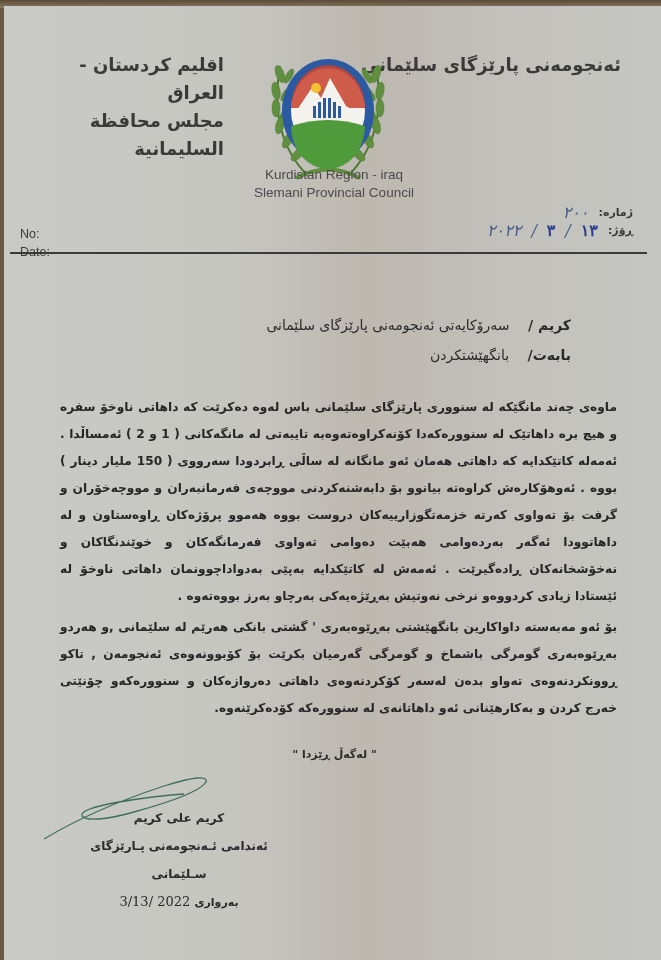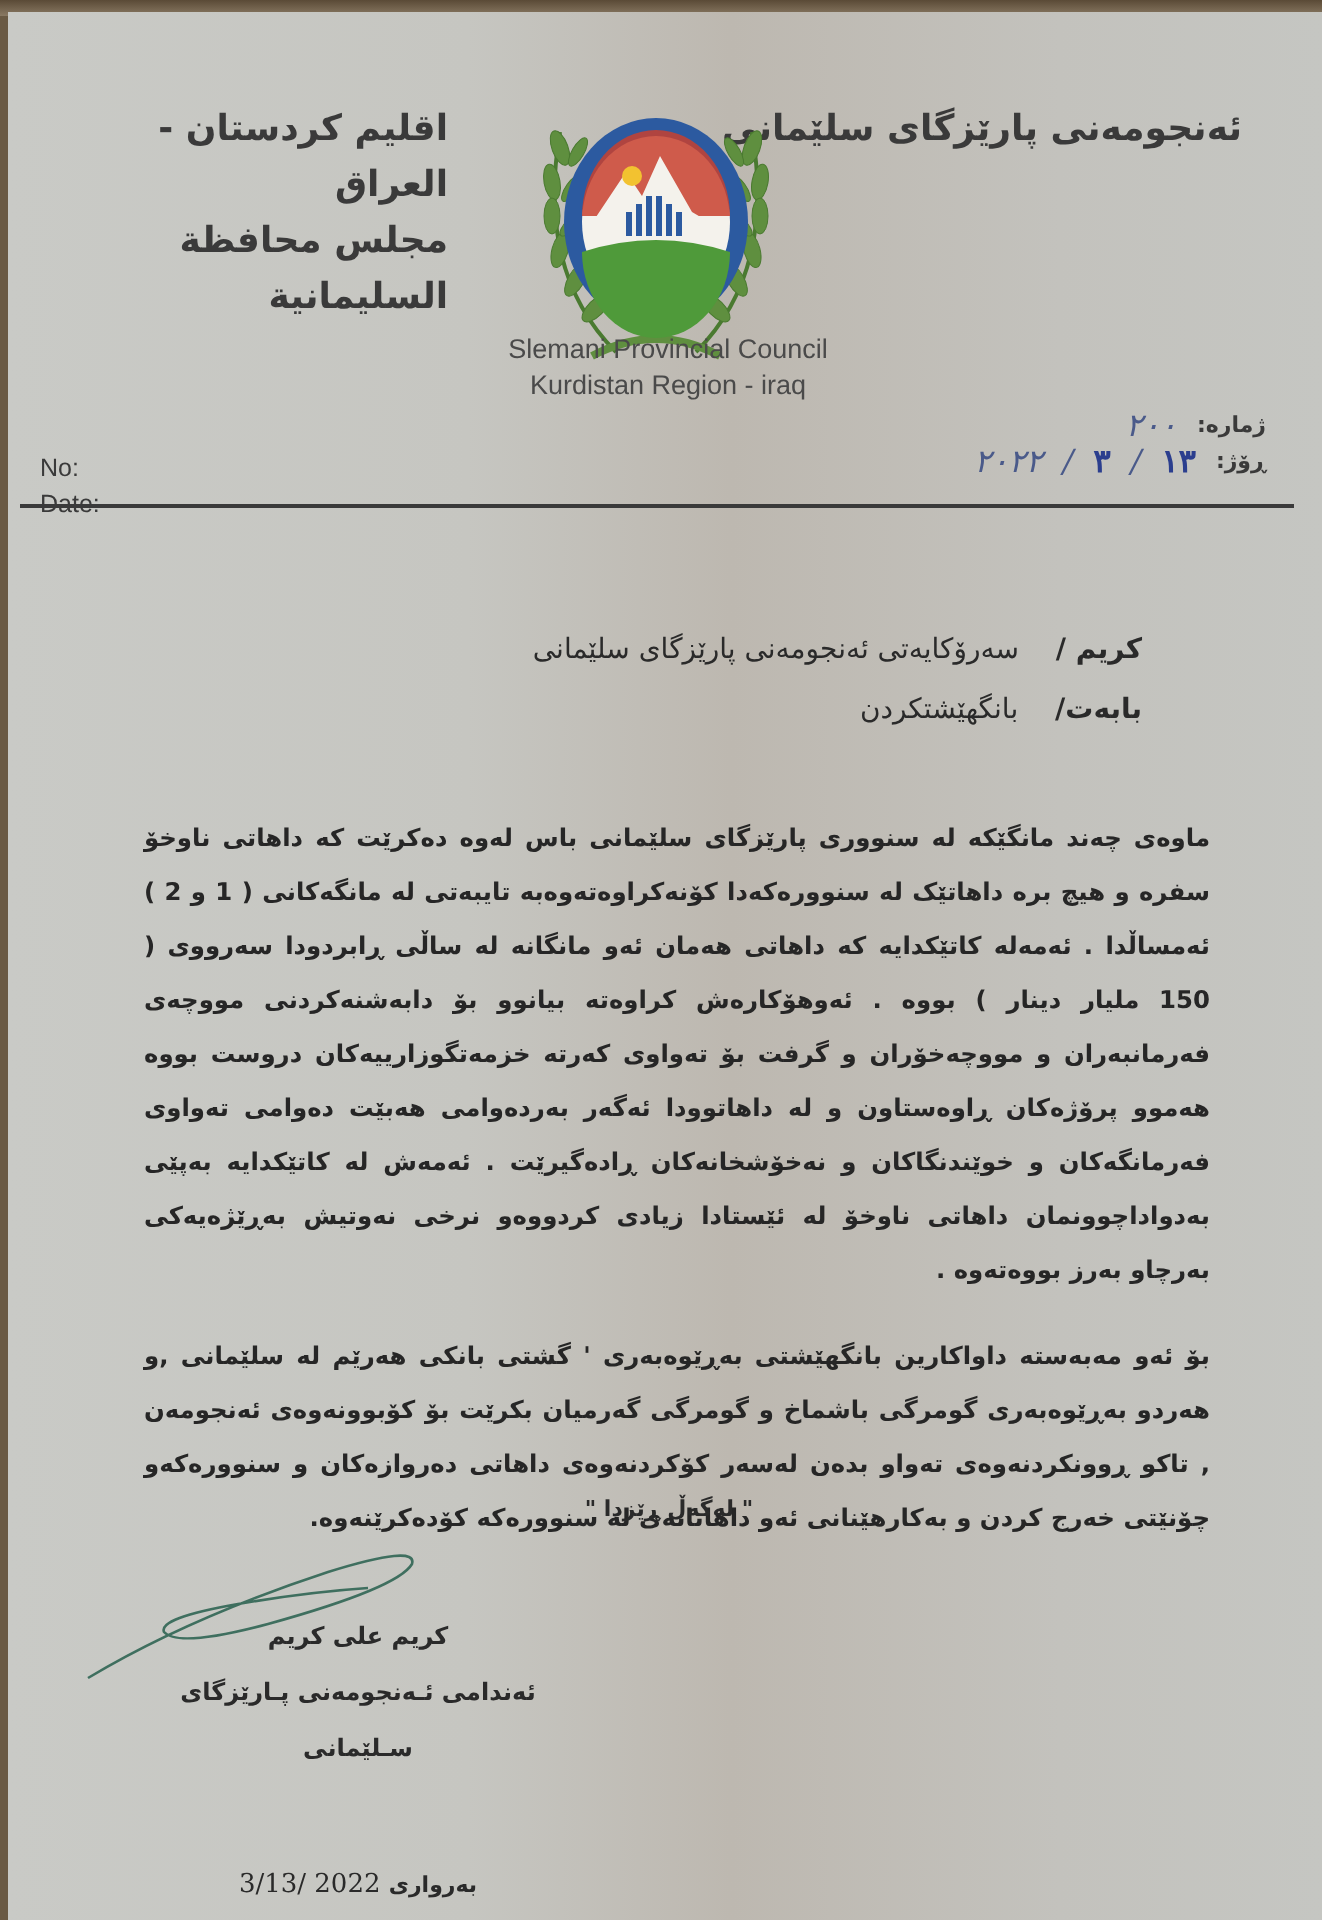--- a/index.html
+++ b/index.html
@@ -237,8 +237,8 @@
   </div>
 
   <div class="logo-caption">
+    <div>Kurdistan Region - iraq</div>
     <div>Slemani Provincial Council</div>
-    <div>Kurdistan Region - iraq</div>
   </div>
 
   <div class="meta-left">

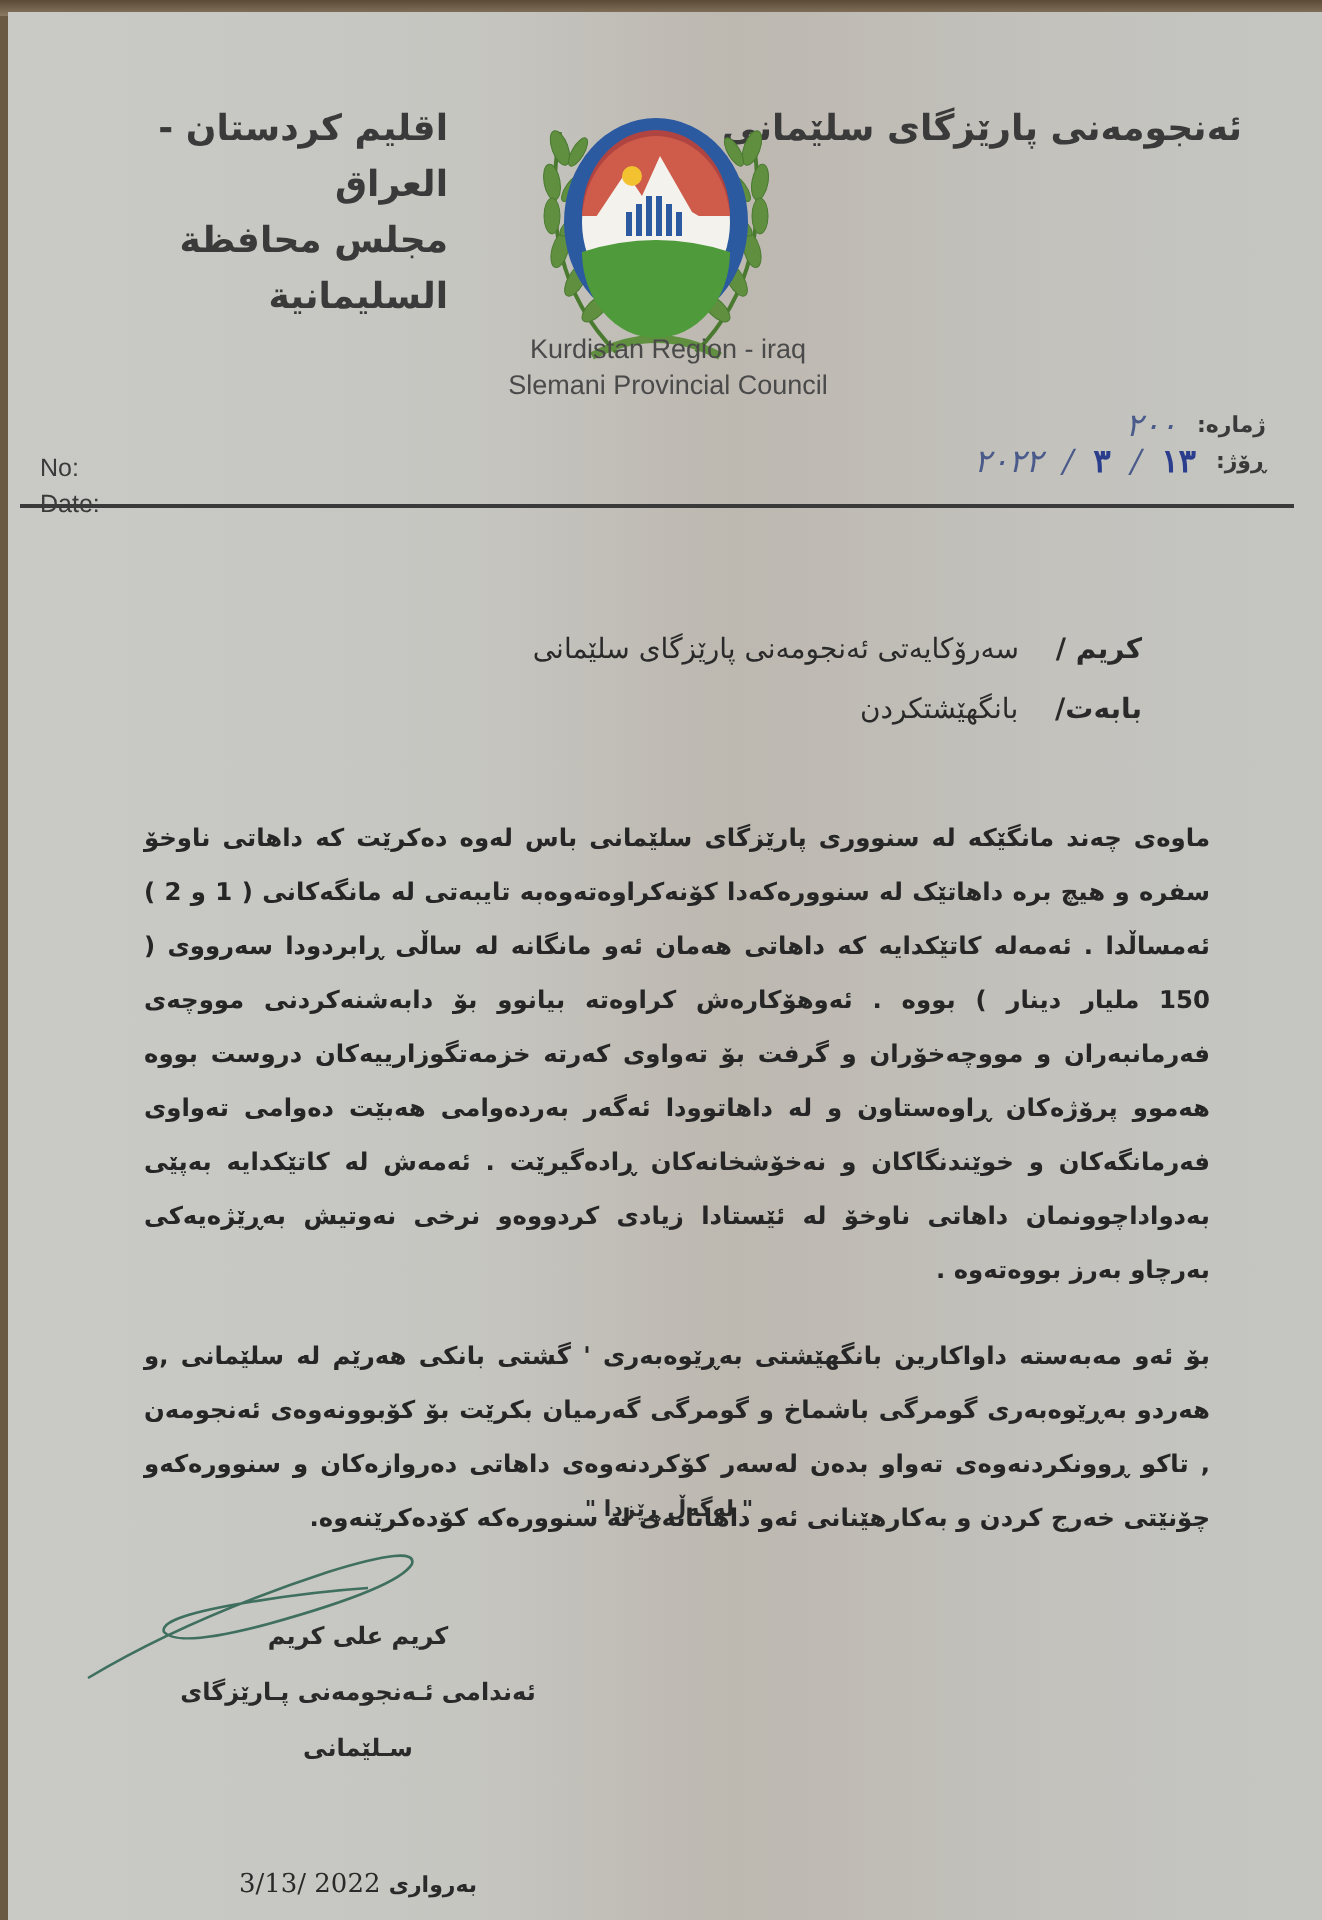--- a/index.html
+++ b/index.html
@@ -134,7 +134,7 @@
       line-height: 27px;
       color: #262626;
     }
-    .body-text p { margin: 16px; }
+    .body-text p { margin: 4px; }
     .closing {
       position: absolute;
       left: 0;

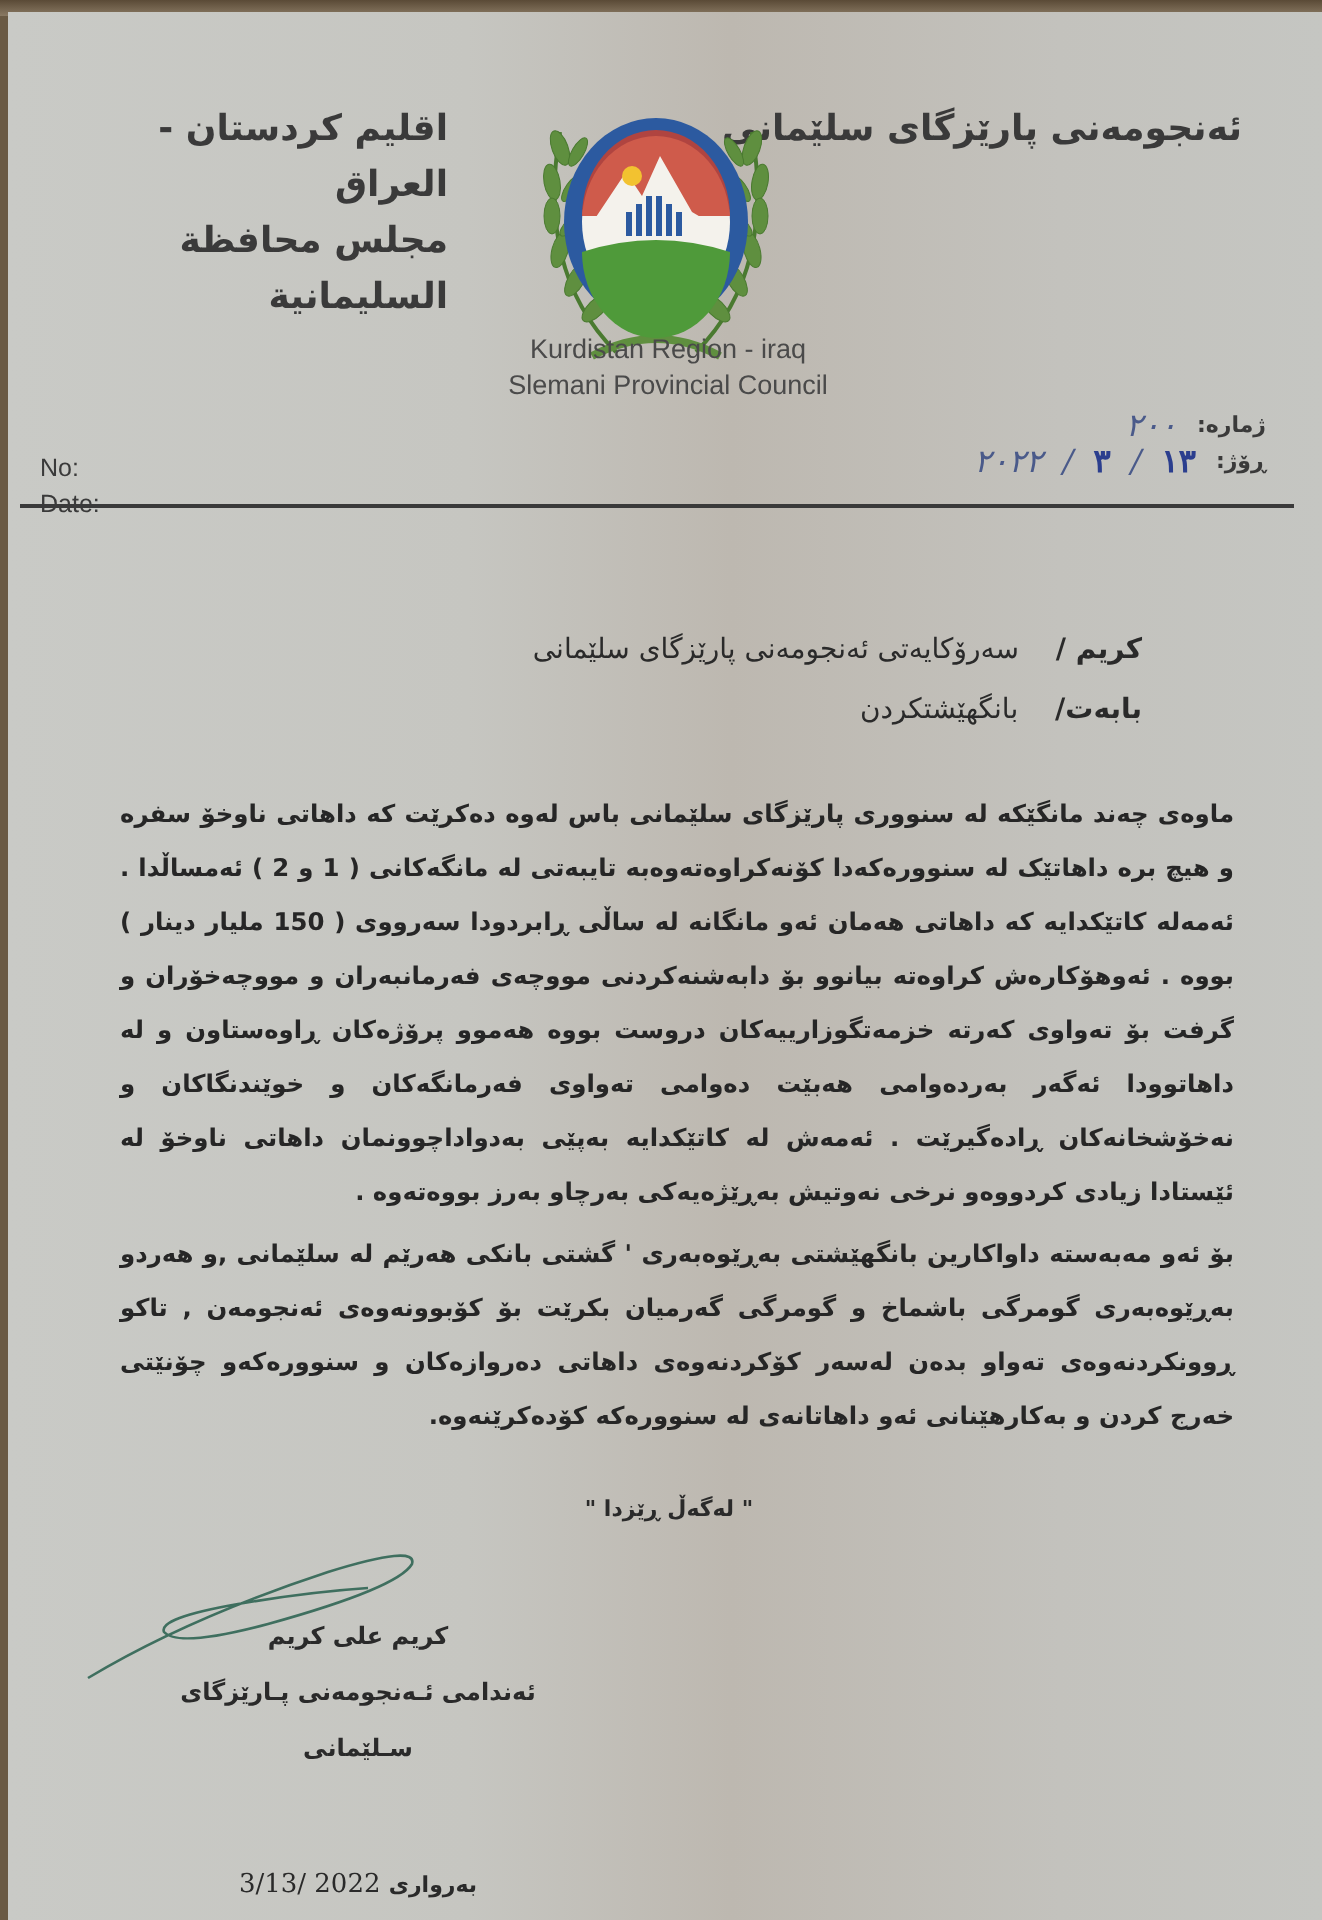--- a/index.html
+++ b/index.html
@@ -169,7 +169,6 @@
       font-weight: normal;
       font-family: "DejaVu Serif", serif;
       font-size: 13px;
-      margin-top: 41px;
     }
     .sig-block .date-line .lbl { font-family: "DejaVu Sans", sans-serif; font-weight: bold; font-size: 11px; }
   </style>

